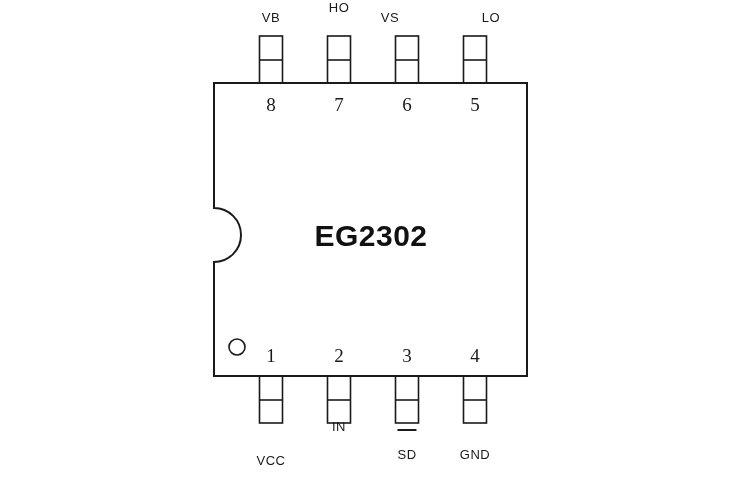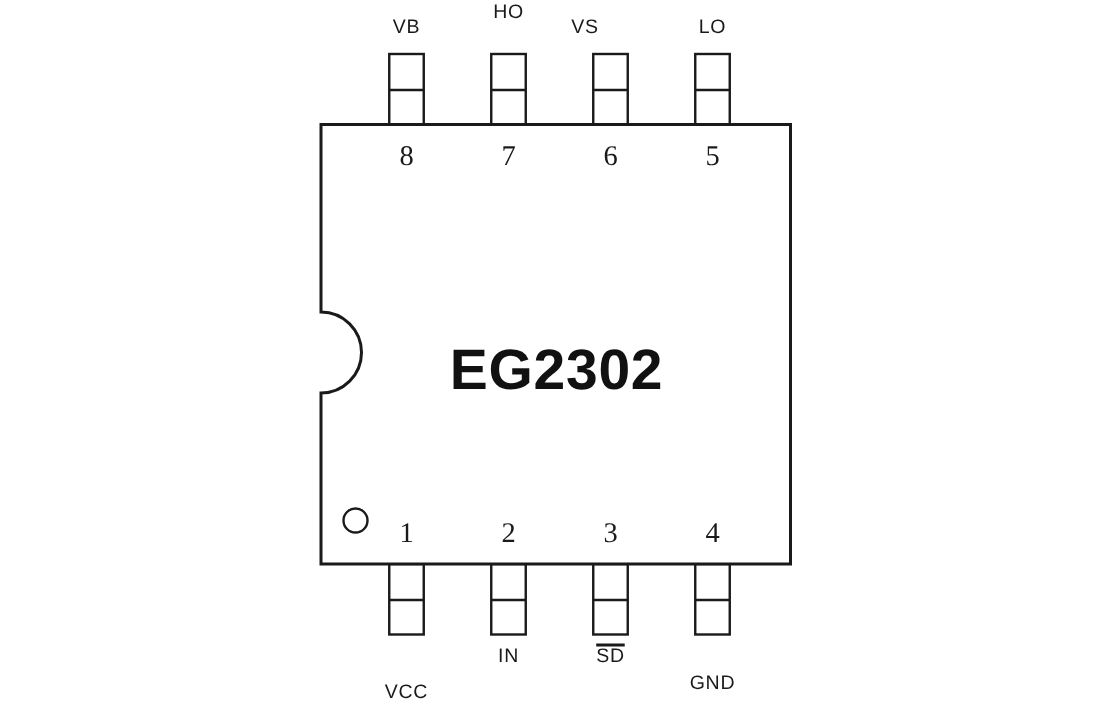--- a/index.html
+++ b/index.html
@@ -115,7 +115,7 @@
       <div class="lbl pin-number" style="left: 339px; top: 95px;">7</div>
       <div class="lbl pin-label" style="left: 390px; top: 11px;">VS</div>
       <div class="lbl pin-number" style="left: 407px; top: 95px;">6</div>
-      <div class="lbl pin-label" style="left: 475px; top: 11px;">LO</div>
+      <div class="lbl pin-label" style="left: 491px; top: 11px;">LO</div>
       <div class="lbl pin-number" style="left: 475px; top: 95px;">5</div>
       <div class="lbl pin-label" style="left: 271px; top: 454px;">VCC</div>
       <div class="lbl pin-number" style="left: 271px; top: 346px;">1</div>

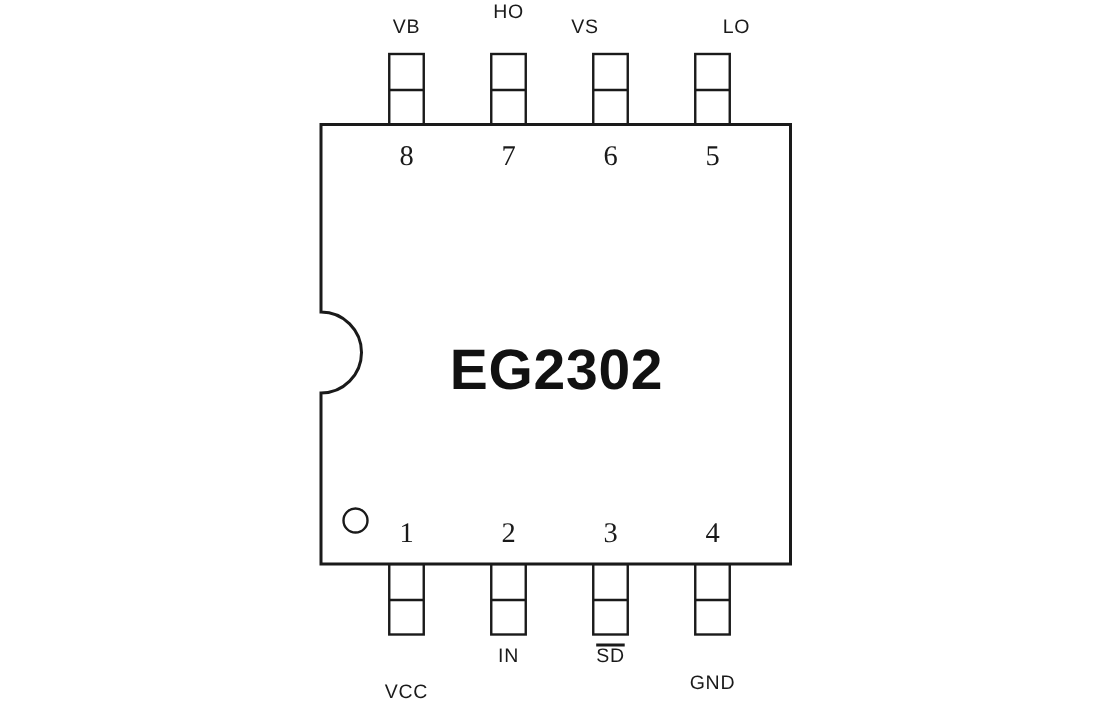--- a/index.html
+++ b/index.html
@@ -68,12 +68,11 @@
     top: 236px;
     transform: translate(-50%, -50%);
     font-family: "Liberation Sans", "DejaVu Sans", sans-serif;
-    font-size: 38px;
+    font-size: 30px;
     font-weight: bold;
     letter-spacing: 0.5px;
     color: #111111;
     white-space: nowrap;
-    margin-top: 12px;
   }
 </style>
 </head>

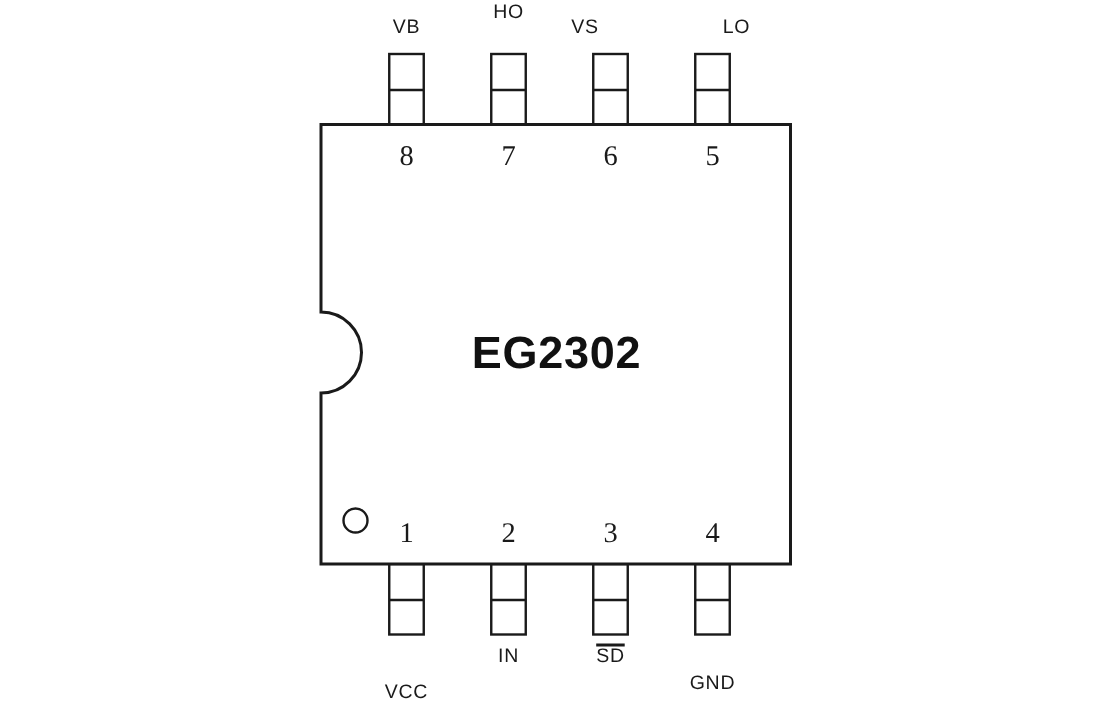--- a/index.html
+++ b/index.html
@@ -118,7 +118,7 @@
       <div class="lbl pin-number" style="left: 475px; top: 95px;">5</div>
       <div class="lbl pin-label" style="left: 271px; top: 454px;">VCC</div>
       <div class="lbl pin-number" style="left: 271px; top: 346px;">1</div>
-      <div class="lbl pin-label" style="left: 339px; top: 430px; text-align: right;">IN</div>
+      <div class="lbl pin-label" style="left: 339px; top: 420px; text-align: right;">IN</div>
       <div class="lbl pin-number" style="left: 339px; top: 346px;">2</div>
       <div class="lbl pin-label" style="left: 407px; top: 430px;"><span class="overline">SD</span></div>
       <div class="lbl pin-number" style="left: 407px; top: 346px;">3</div>

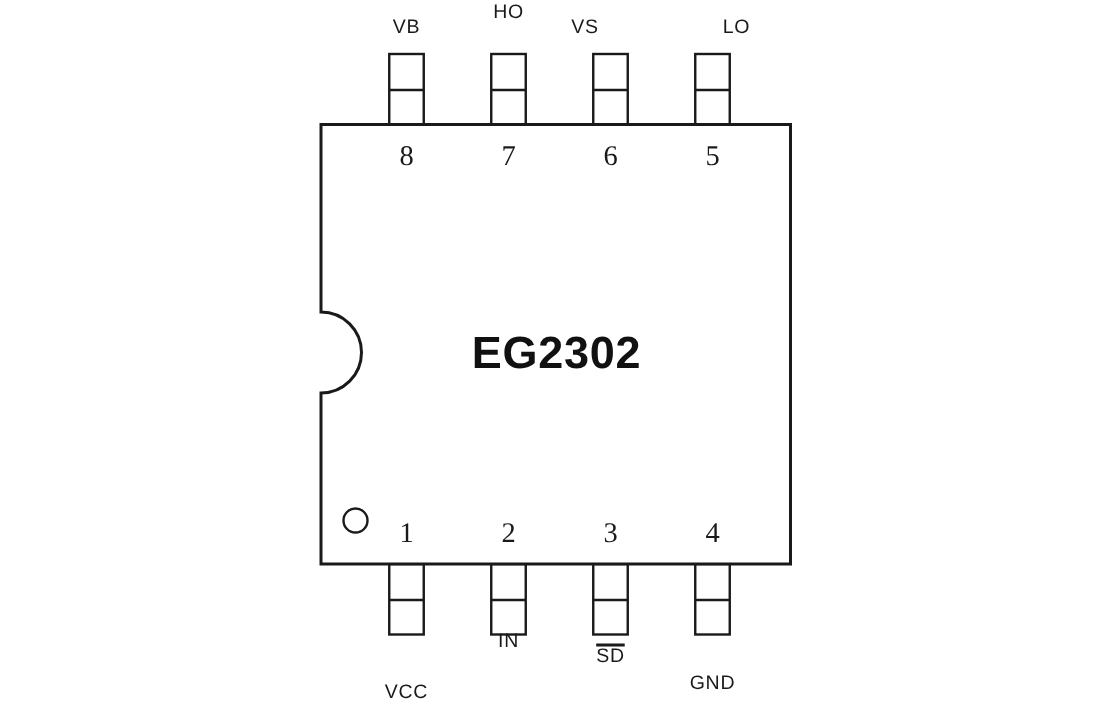--- a/index.html
+++ b/index.html
@@ -51,7 +51,7 @@
   .overline {
     position: relative;
     display: inline-block;
-    padding-top: 0;
+    padding-top: 18px;
   }
   .overline::before {
     content: "";

